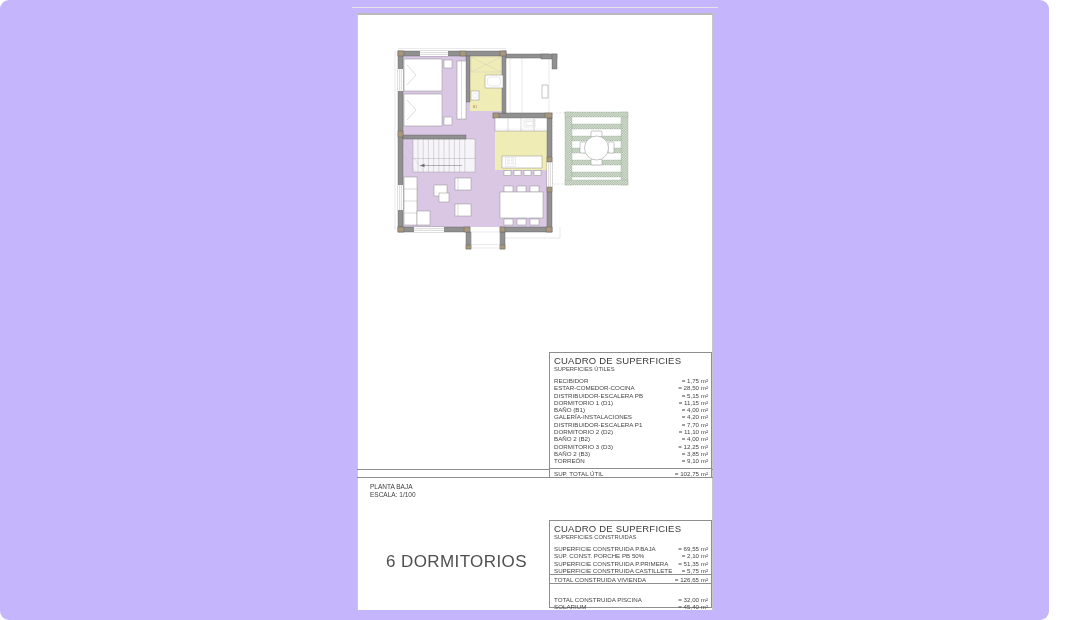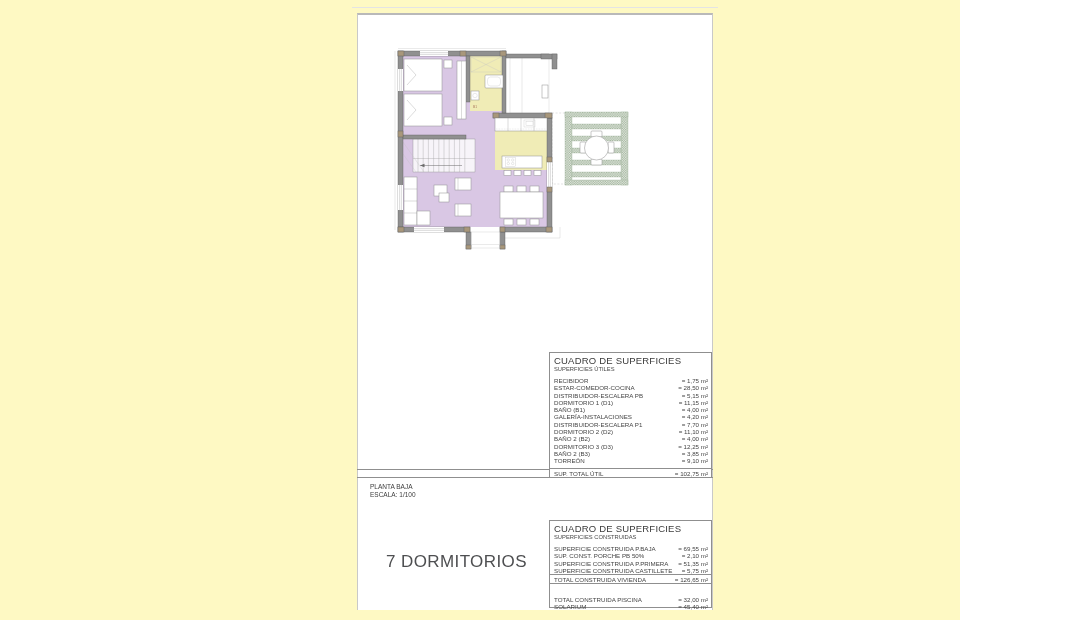--- a/index.html
+++ b/index.html
@@ -3,8 +3,8 @@
 <meta charset="utf-8">
 <style>
   html,body{margin:0;padding:0;background:#ffffff;}
-  .canvas{position:relative;width:960px;height:620px;background:#fef9c3;overflow:hidden;
-          font-family:"Liberation Sans","DejaVu Sans",sans-serif;}
+  .canvas{position:relative;width:1049px;height:620px;background:#c4b5fd;overflow:hidden;
+          font-family:"Liberation Sans","DejaVu Sans",sans-serif;border-radius:9px;}
 
   
   .sheet-topline{position:absolute;left:352px;top:7px;width:366px;height:1px;background:#e4e4e4;}

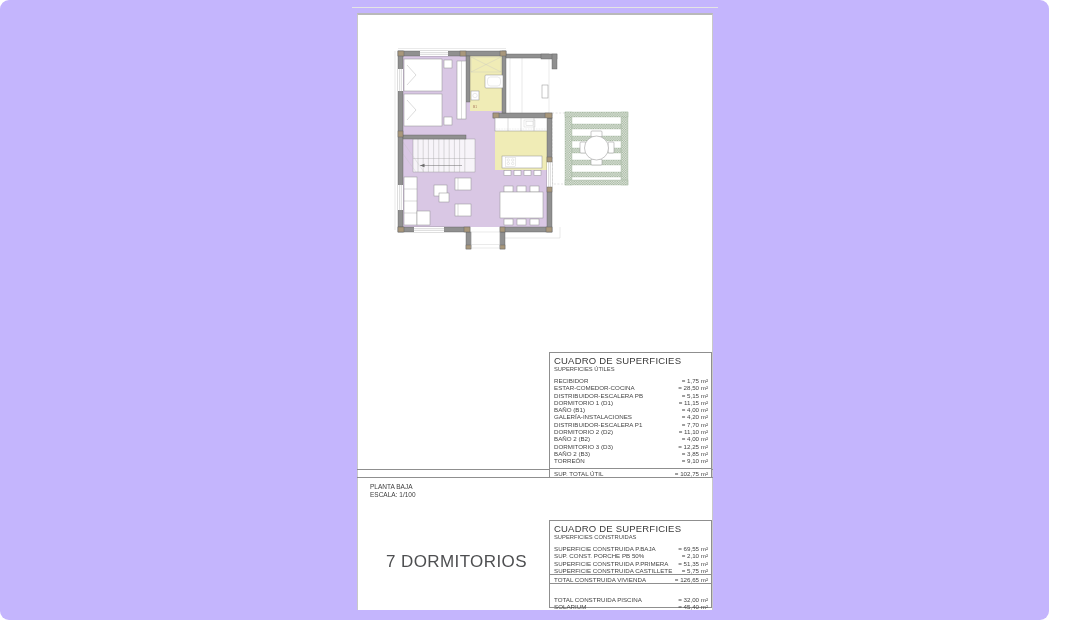--- a/index.html
+++ b/index.html
@@ -312,7 +312,7 @@
     <div>ESCALA: 1/100</div>
   </div>
 
-  <div class="dormitorios">7 DORMITORIOS</div>
+  <div class="dormitorios">6 DORMITORIOS</div>
 
   <div class="tbox tbox2">
     <div class="tb-title">CUADRO DE SUPERFICIES</div>

